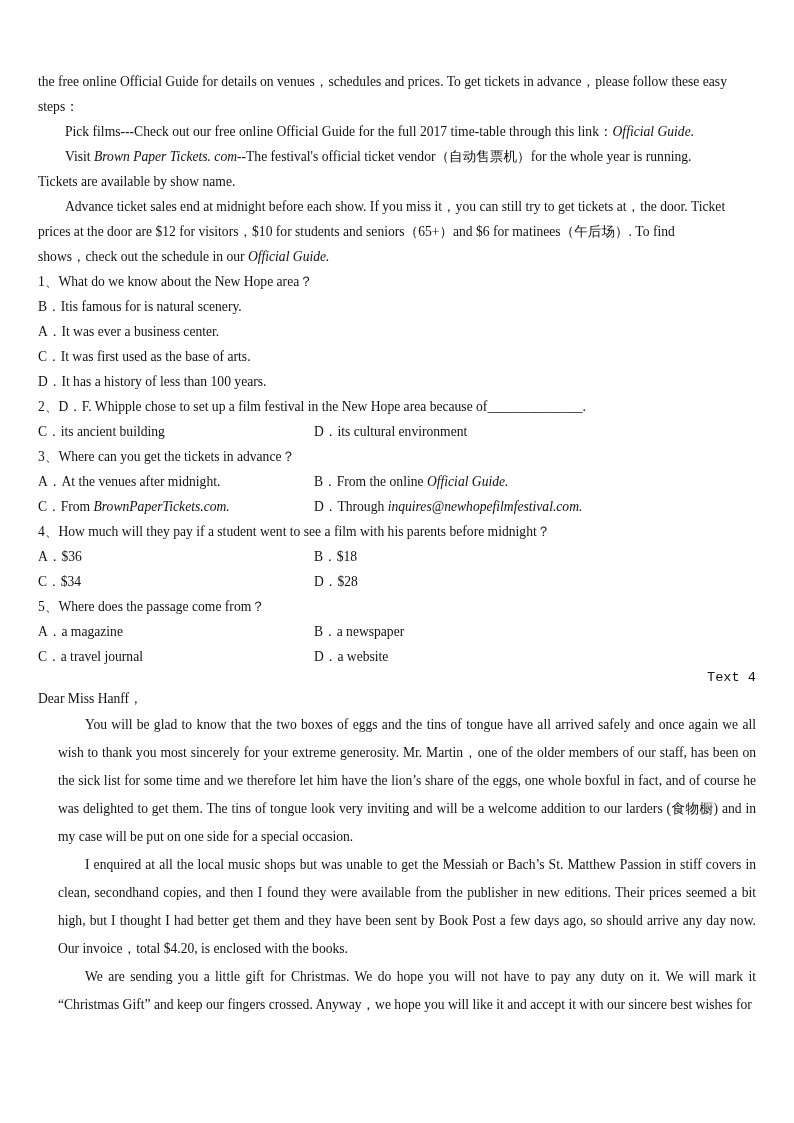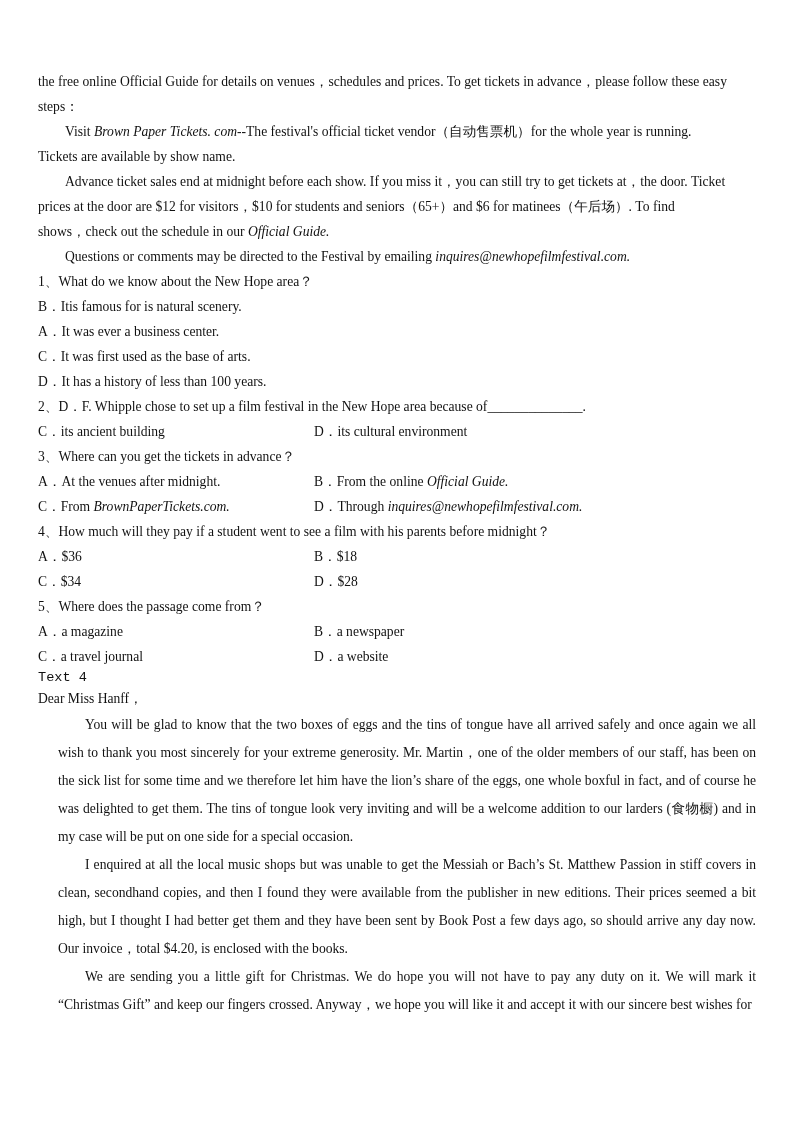--- a/index.html
+++ b/index.html
@@ -27,6 +27,7 @@
   <div>
     <div class="line">the free online Official Guide for details on venues，schedules and prices. To get tickets in advance，please follow these easy</div>
     <div class="line">steps：</div>
+    <div class="line indent"><span>Pick films---Check out our free online Official Guide for the full 2017 time-table through this link：</span><em>Official Guide.</em></div>
     <div class="line indent"><span>Visit </span><em>Brown Paper Tickets. com</em><span>--The festival's official ticket vendor（自动售票机）for the whole year is running.</span></div>
     <div class="line">Tickets are available by show name.</div>
     <div class="line indent">Advance ticket sales end at midnight before each show. If you miss it，you can still try to get tickets at，the door. Ticket</div>

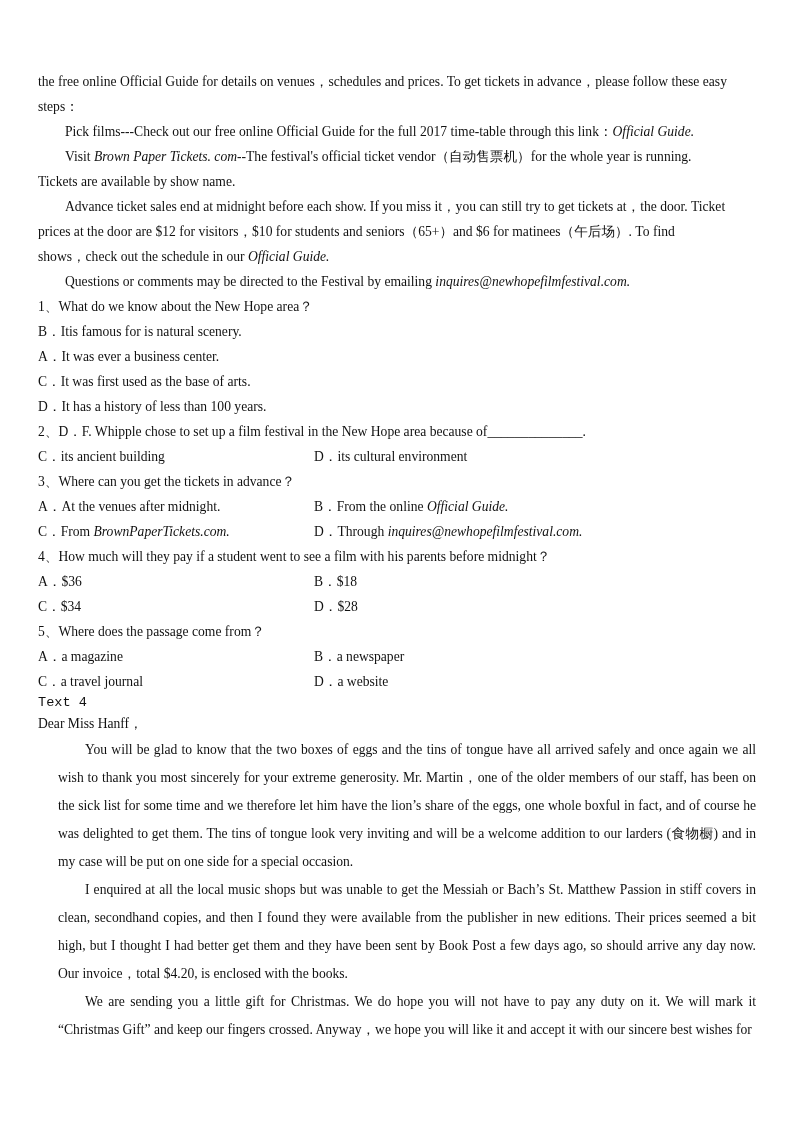--- a/index.html
+++ b/index.html
@@ -33,7 +33,6 @@
     <div class="line indent">Advance ticket sales end at midnight before each show. If you miss it，you can still try to get tickets at，the door. Ticket</div>
     <div class="line">prices at the door are $12 for visitors，$10 for students and seniors（65+）and $6 for matinees（午后场）. To find</div>
     <div class="line"><span>shows，check out the schedule in our </span><em>Official Guide.</em></div>
-    <div class="line indent"><span>Questions or comments may be directed to the Festival by emailing </span><em>inquires@newhopefilmfestival.com.</em></div>
   </div>
 
   <div>

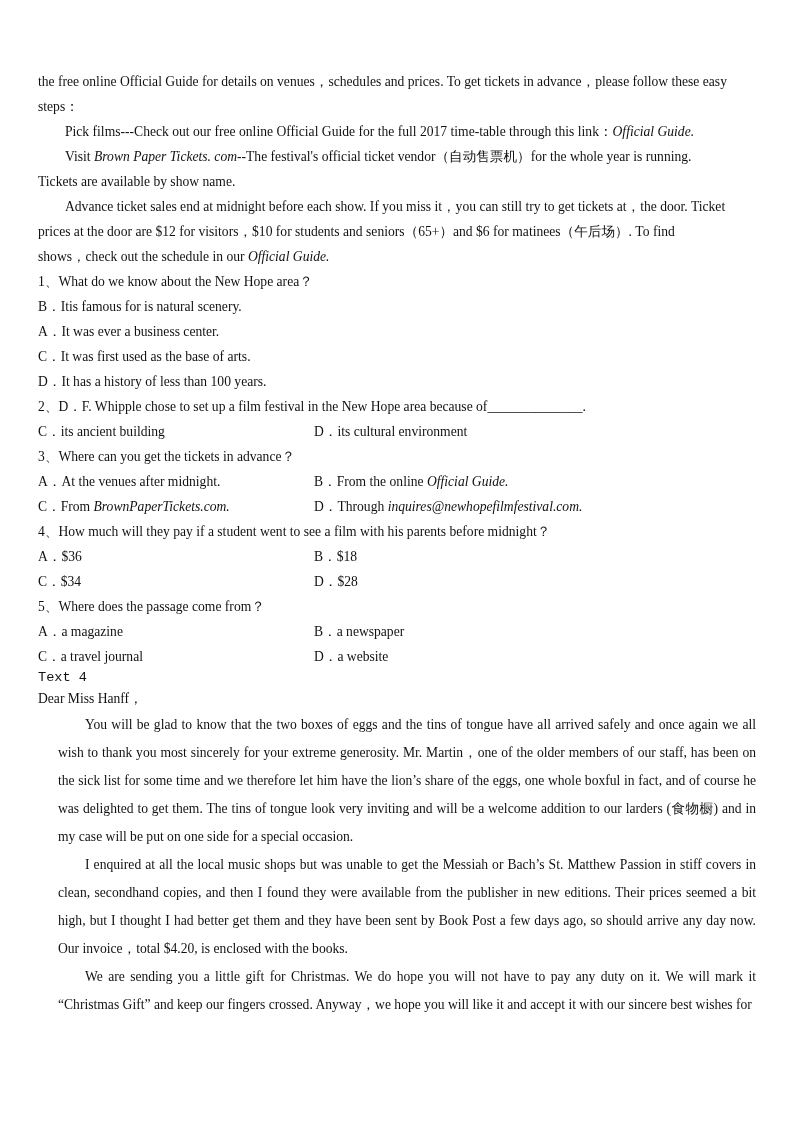--- a/index.html
+++ b/index.html
@@ -17,7 +17,7 @@
     .opts { display: flex; height: 25px; line-height: 25px; }
     .opts .opt { white-space: nowrap; }
     .opts .col1 { width: 276px; }
-    .title { text-align: left; font-family: "Liberation Mono", "DejaVu Sans Mono", monospace; font-size: 13.6px; height: 17px; line-height: 17px; }
+    .title { text-align: right; font-family: "Liberation Mono", "DejaVu Sans Mono", monospace; font-size: 13.6px; height: 17px; line-height: 17px; }
   </style>
 </head>
 <body>

